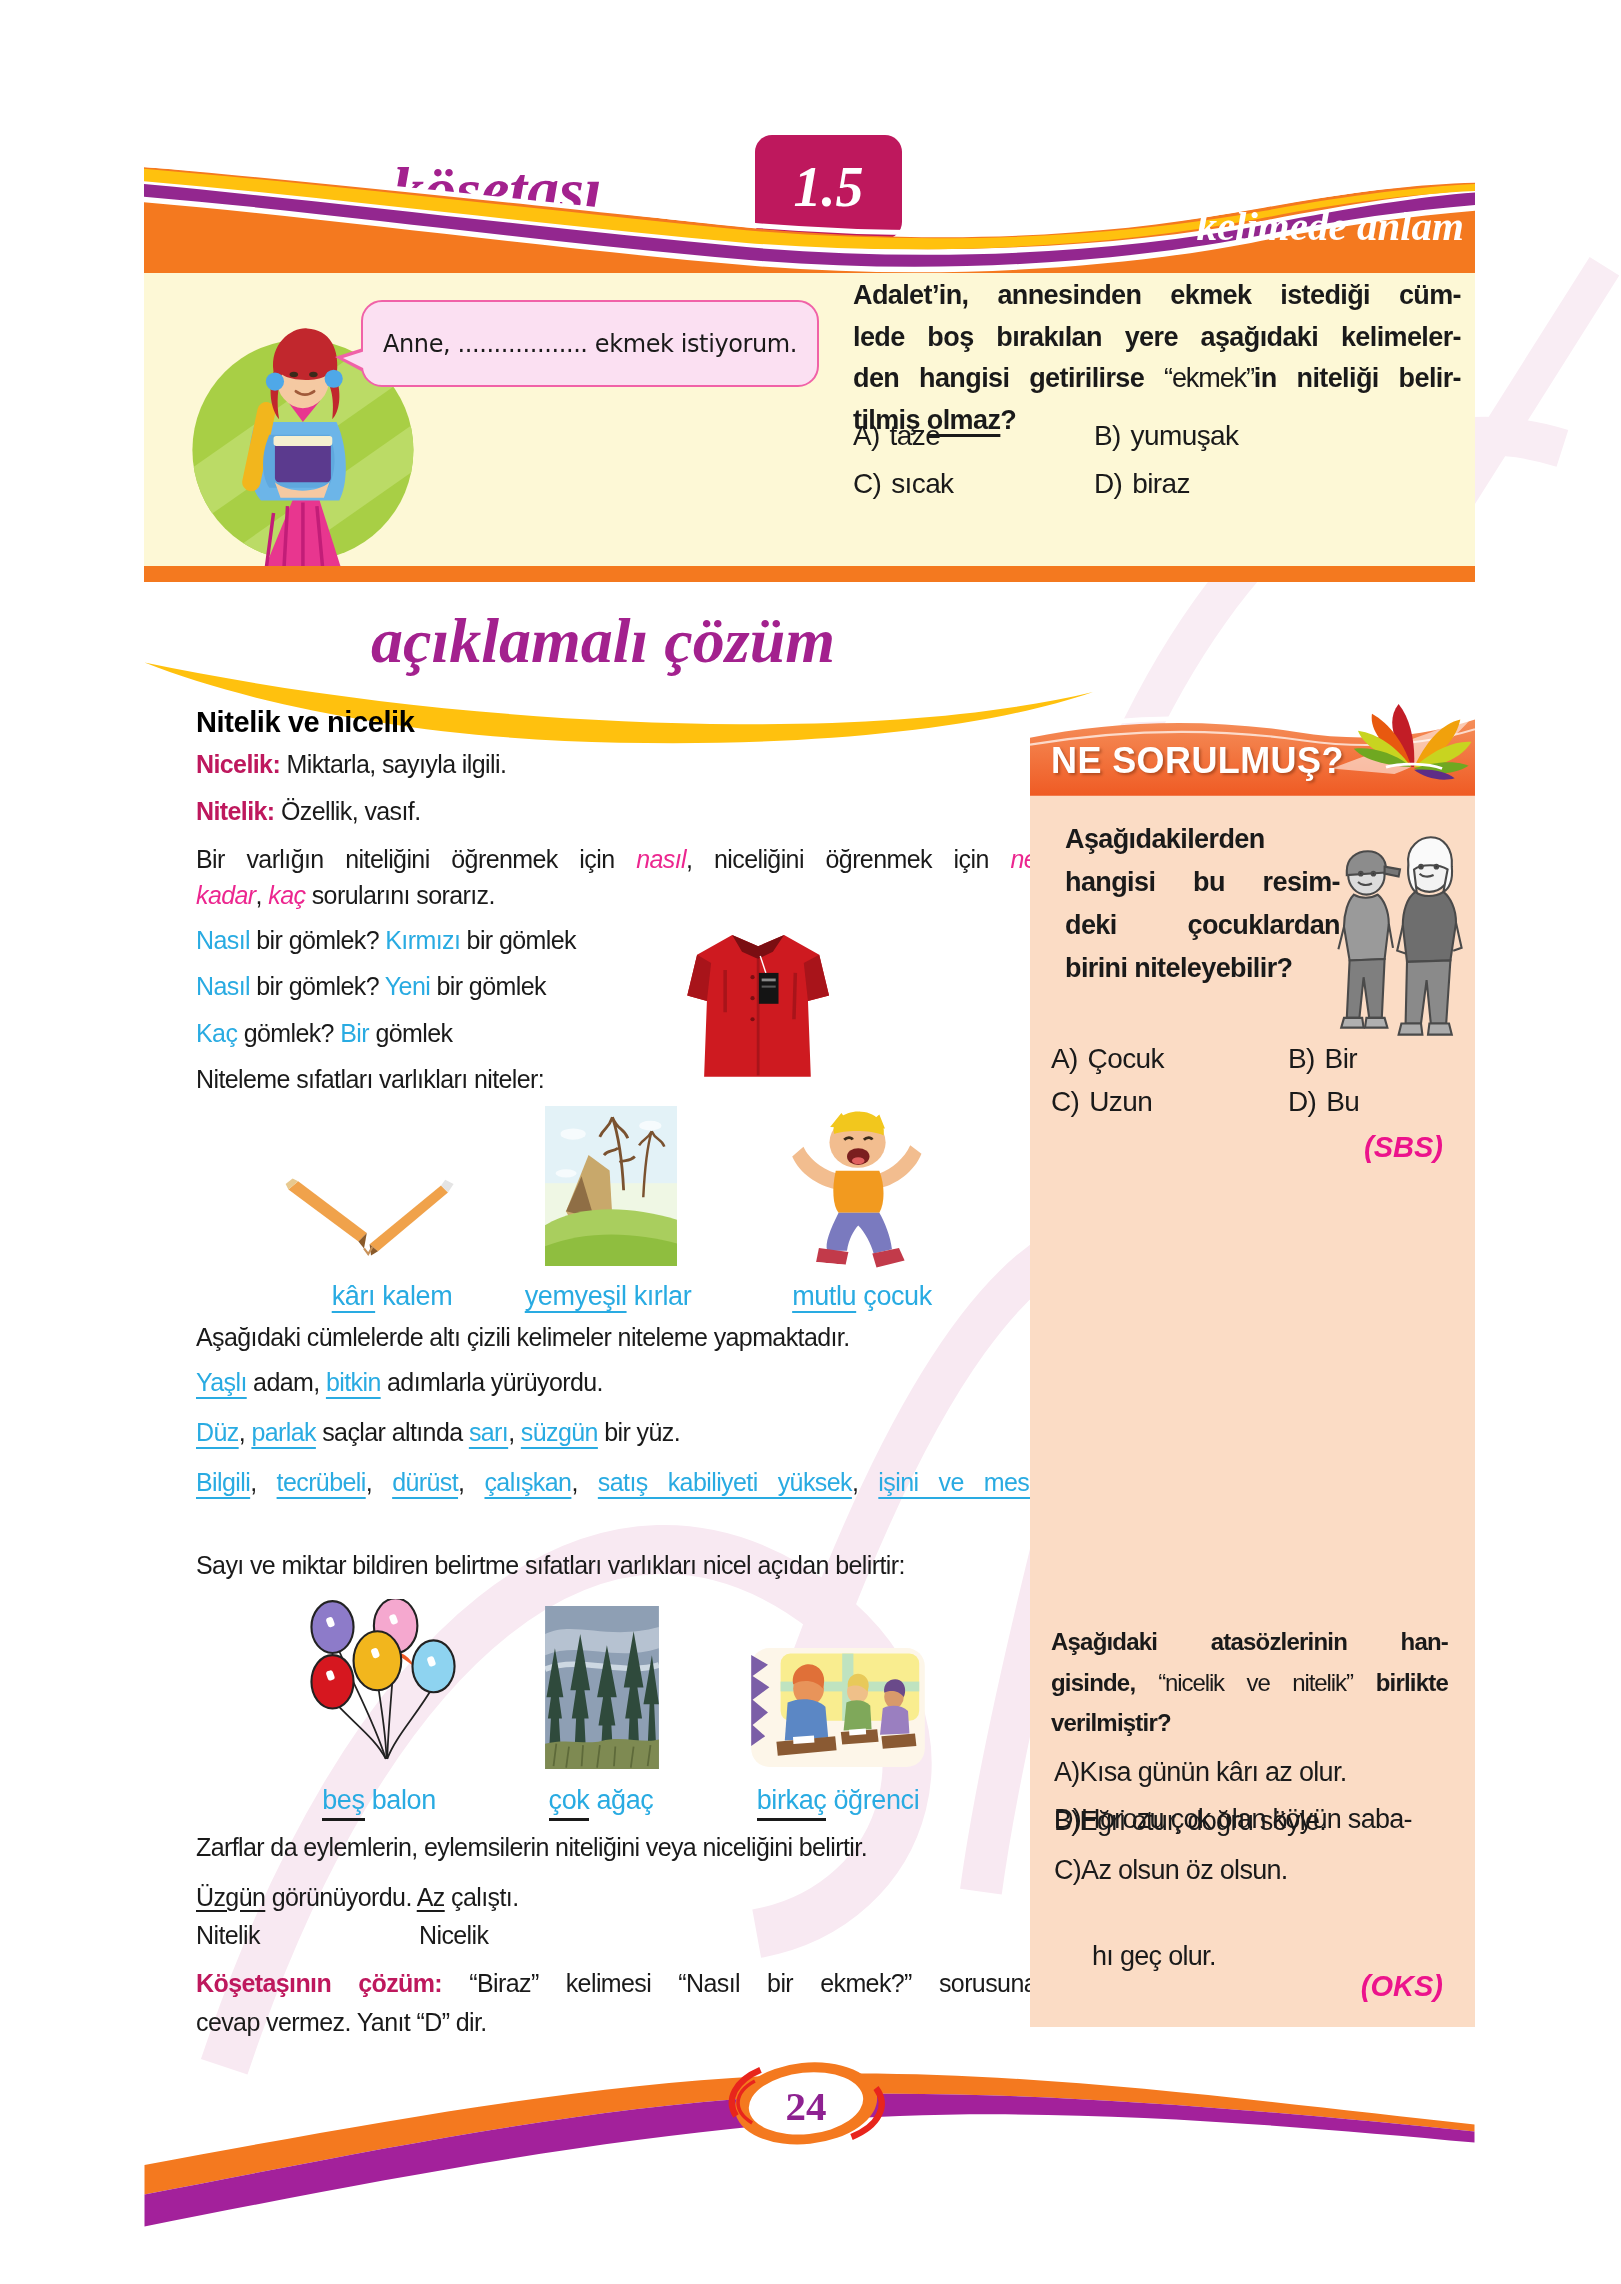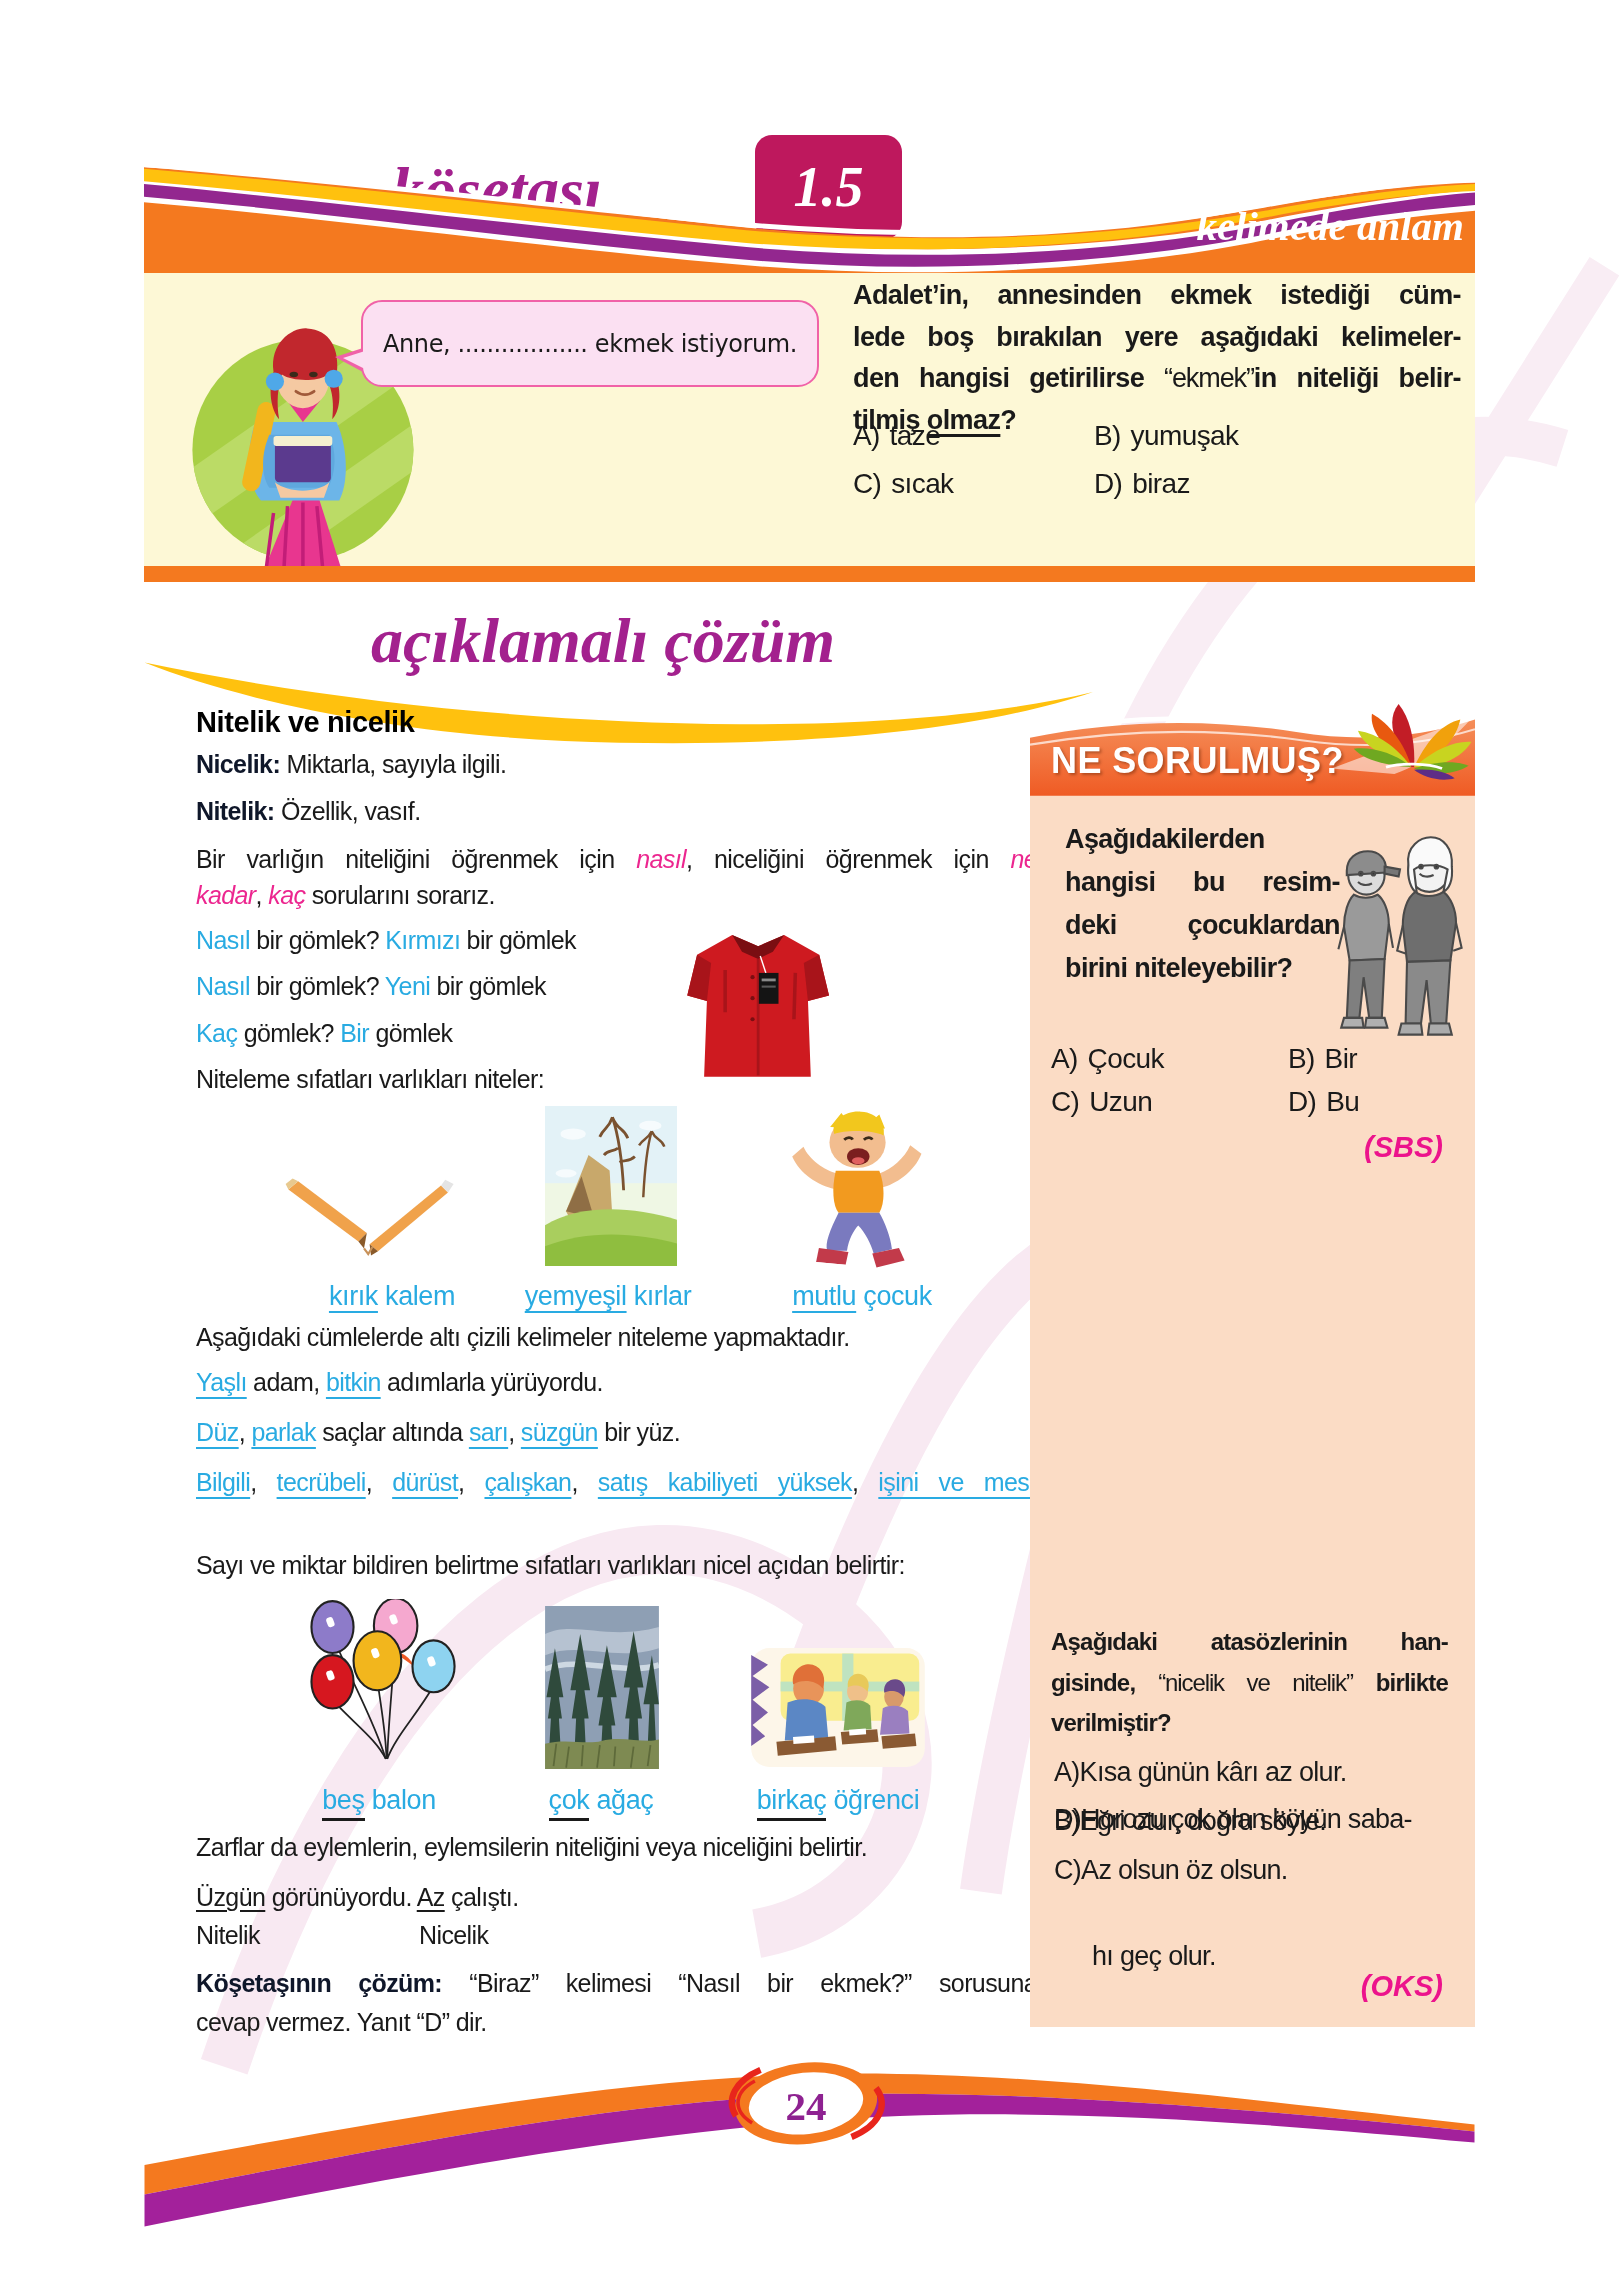--- a/index.html
+++ b/index.html
@@ -15,7 +15,7 @@
   .seg-cu{color:#29ABE2;text-decoration:underline;text-decoration-thickness:2.1px;text-underline-offset:6.3px;}
   .seg-cb{color:#29ABE2;border-bottom:3.5px solid #1a1a1a;padding-bottom:2.8px;}
   .seg-pi{color:#EC268F;font-style:italic;}
-  .seg-pb{color:#0f172a;font-weight:bold;}
+  .seg-pb{color:#be185d;font-weight:bold;}
   .seg-bu{text-decoration:underline;text-decoration-thickness:2.1px;text-underline-offset:4.2px;}
   
   .serifTitle{font-family:"Liberation Serif",serif;font-style:italic;font-weight:bold;color:#A3218E;}

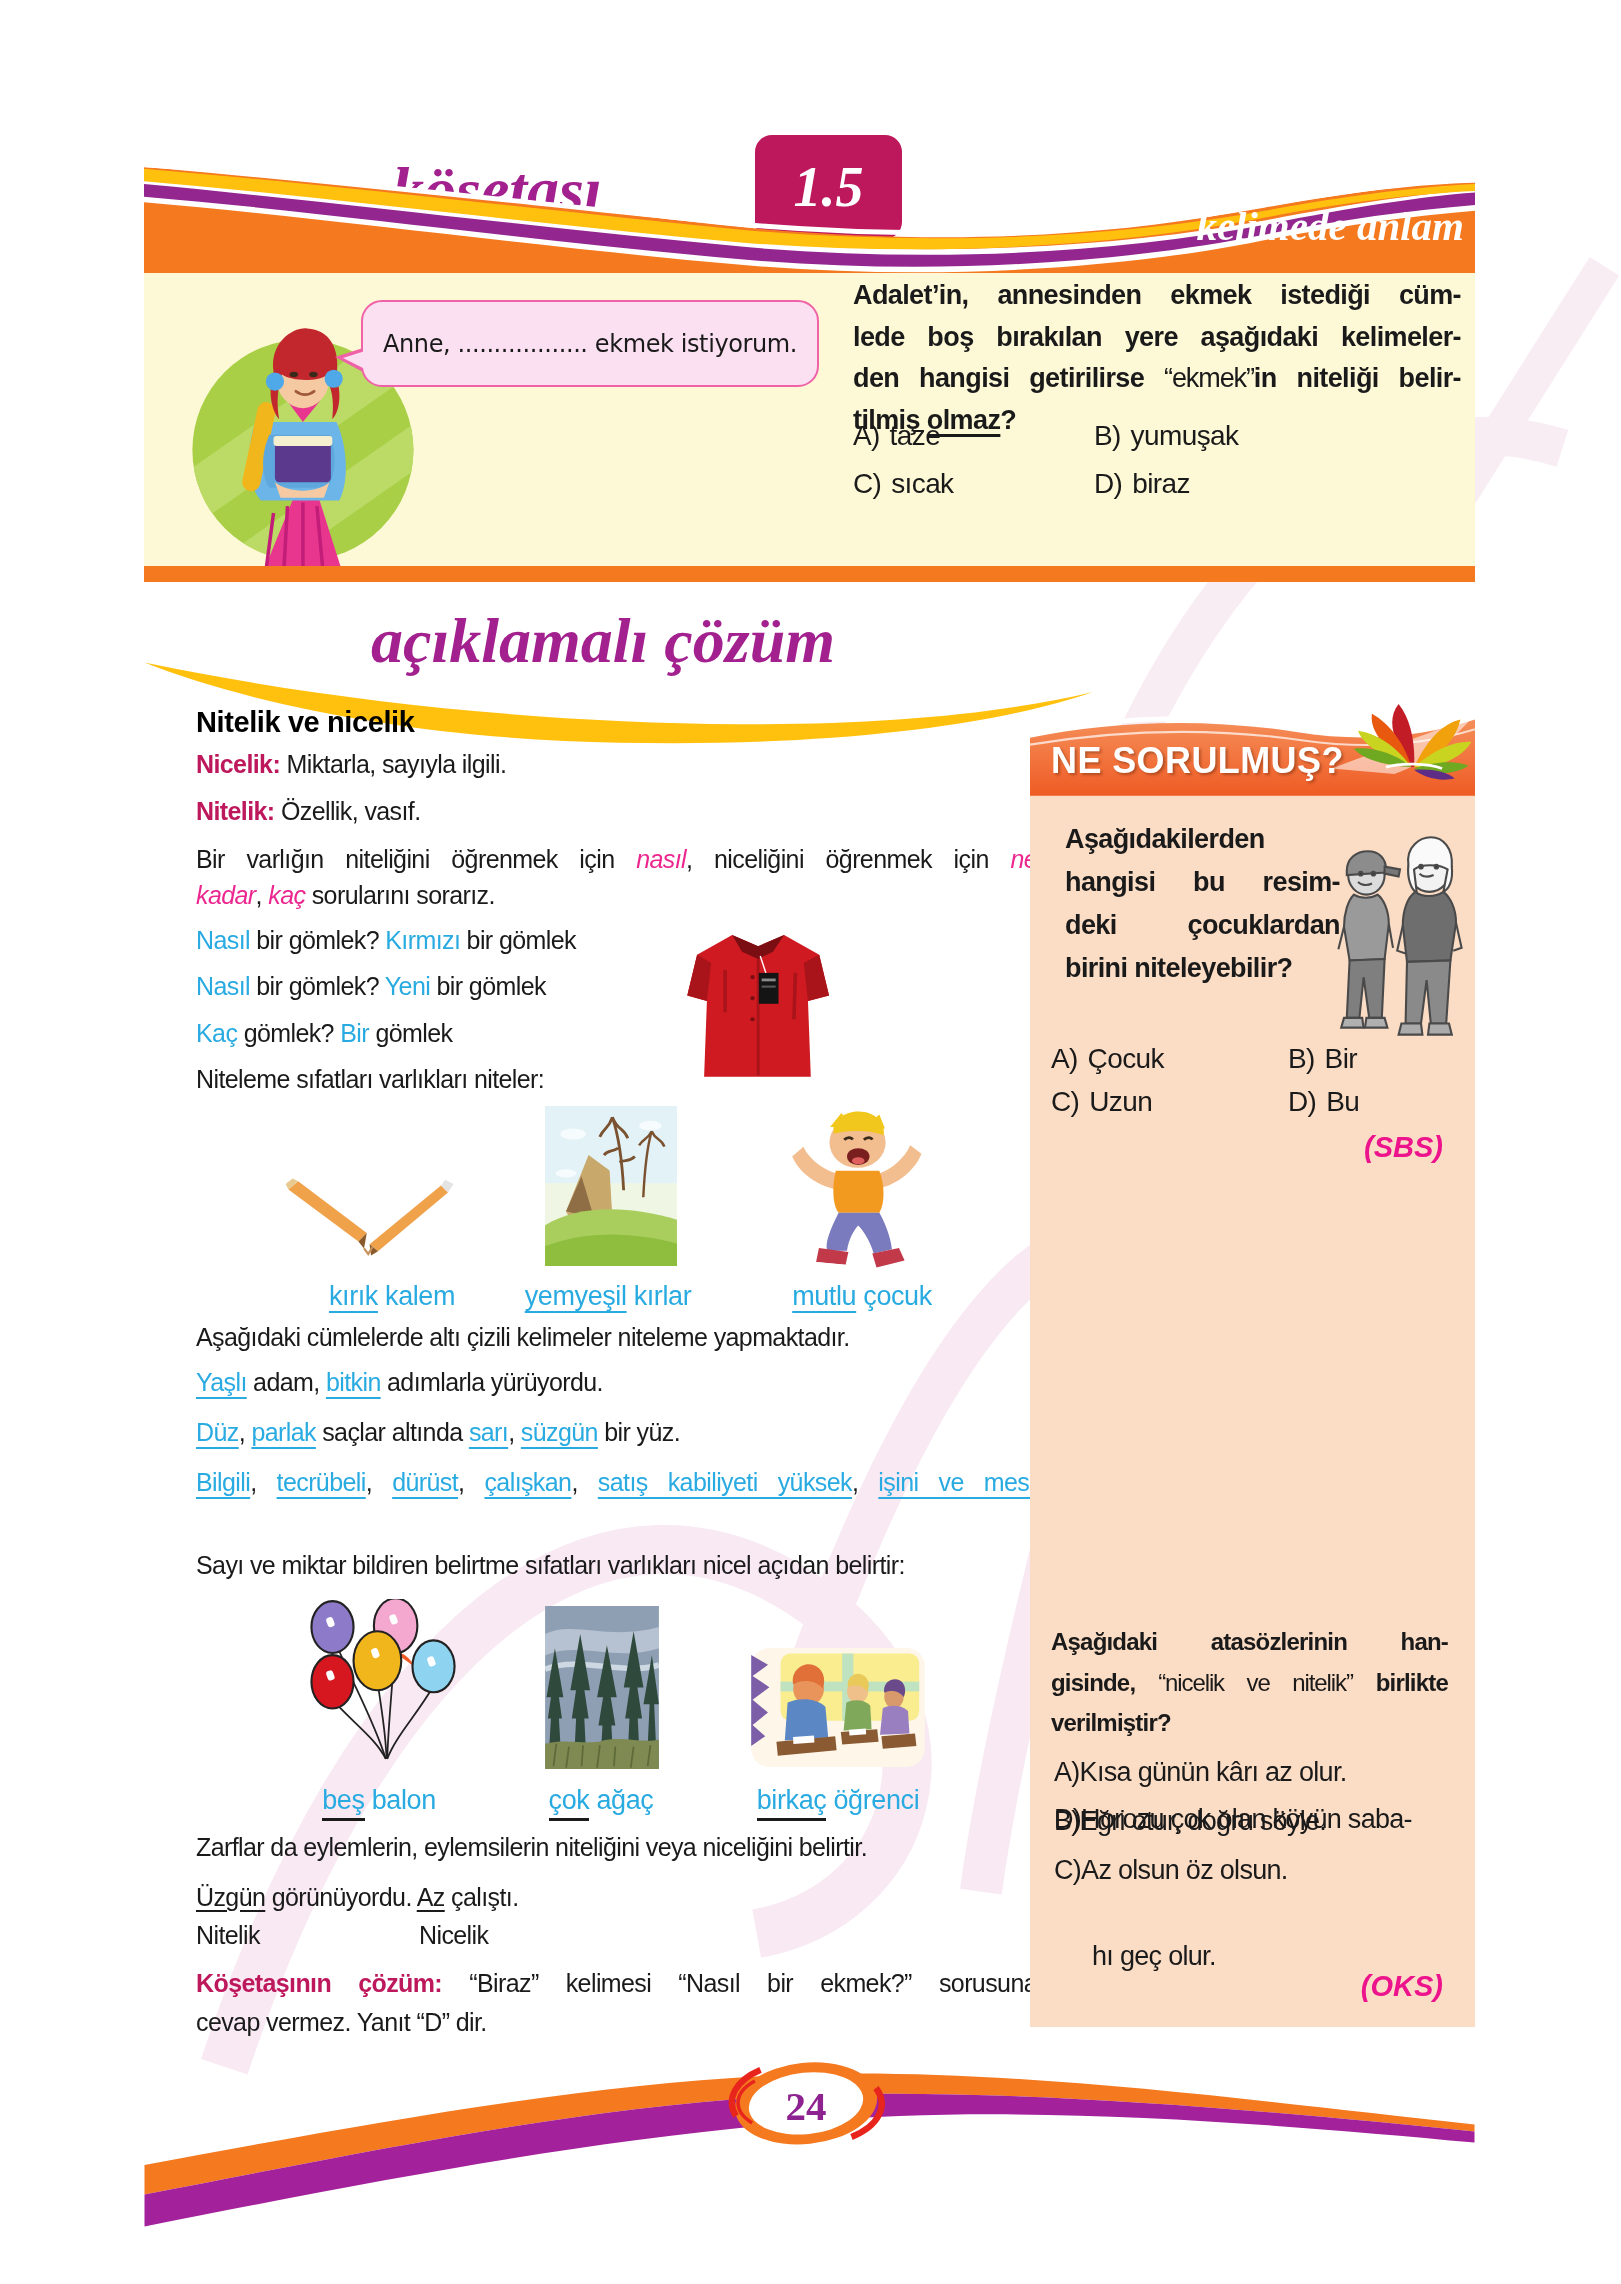--- a/index.html
+++ b/index.html
@@ -188,7 +188,7 @@
     <path d="M40,222 L82,226 L80,234 L38,230 Z" fill="#ffffff"></path>
   </svg>
 
-  <div class="abs caption" style="left:308px;top:1281px;width:168px;"><span class="seg-cu">kırık</span><span class="seg-c"> kalem</span></div>
+  <div class="abs caption" style="left:308px;top:1281px;width:168px;"><span class="seg-cu">kârı</span><span class="seg-c"> kalem</span></div>
   <div class="abs caption" style="left:517px;top:1281px;width:182px;"><span class="seg-cu">yemyeşil</span><span class="seg-c"> kırlar</span></div>
   <div class="abs caption" style="left:778px;top:1281px;width:168px;"><span class="seg-cu">mutlu</span><span class="seg-c"> çocuk</span></div>
 

